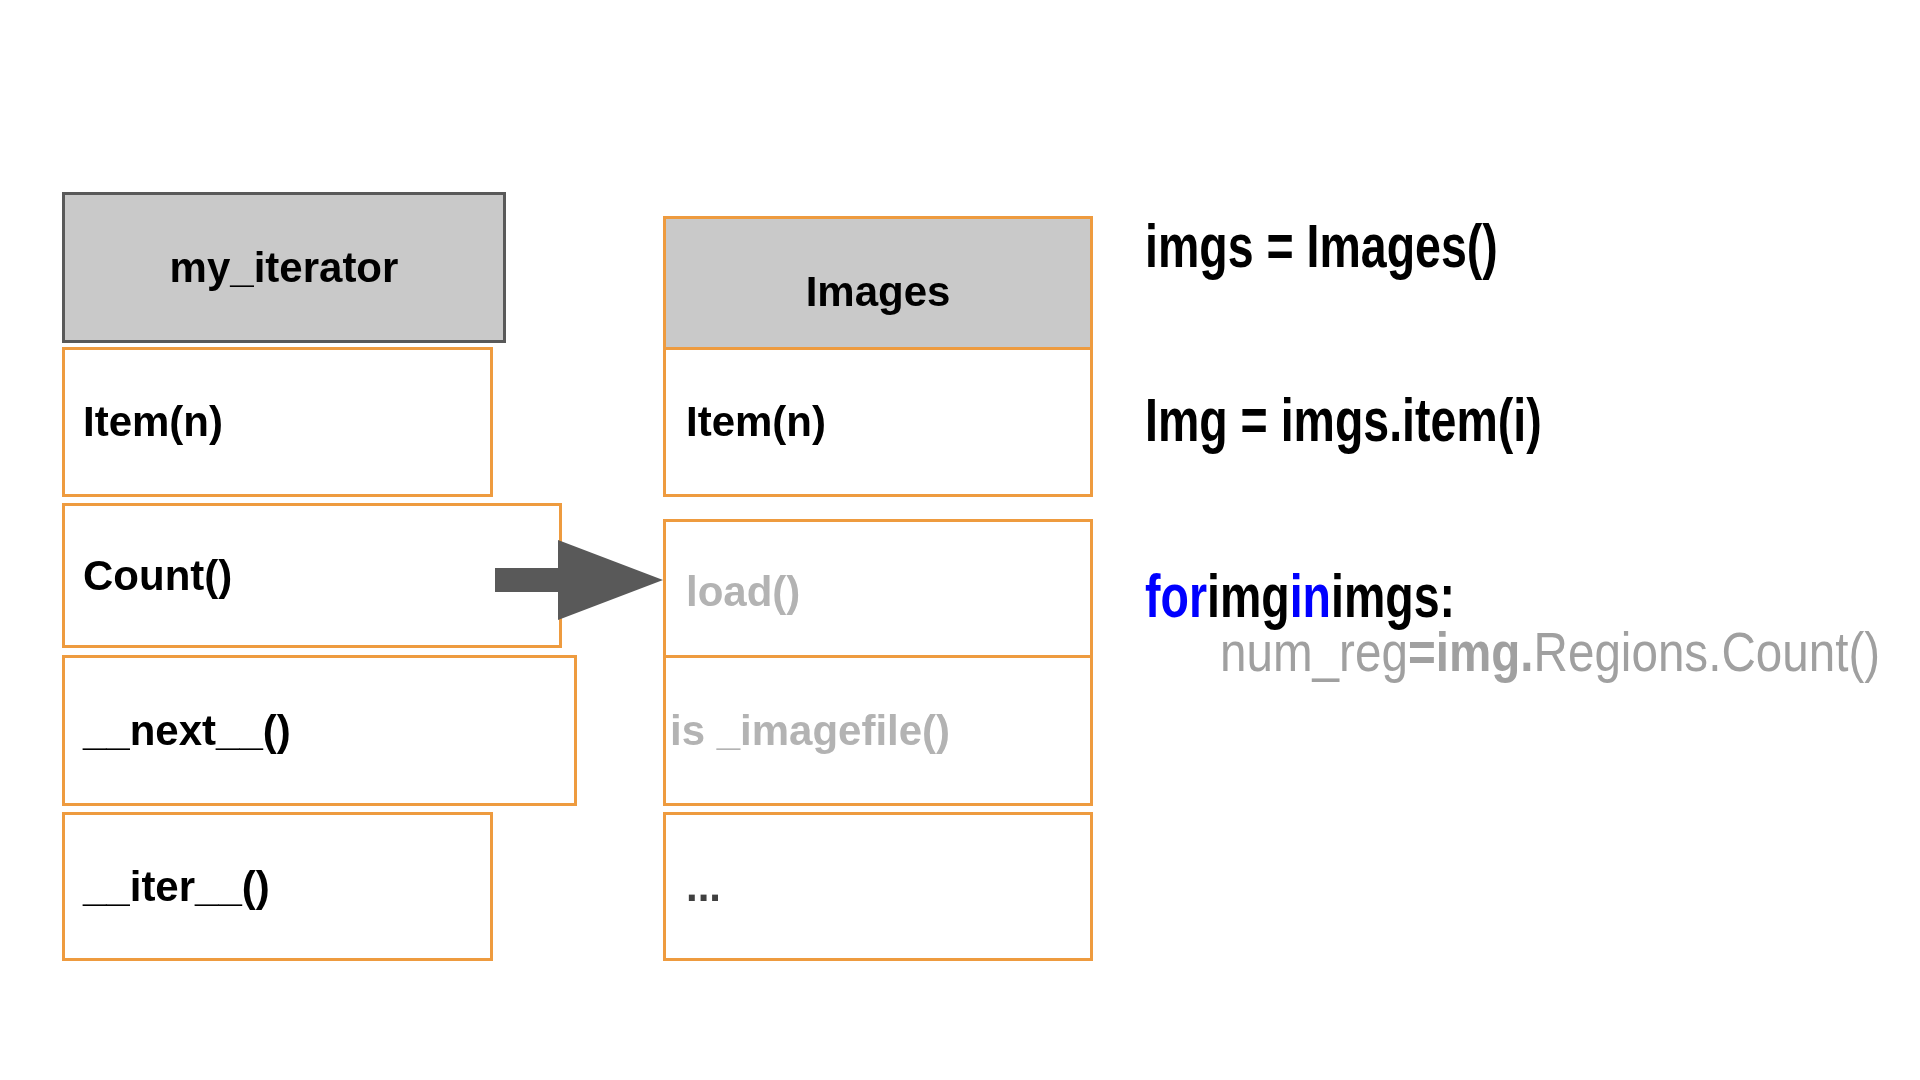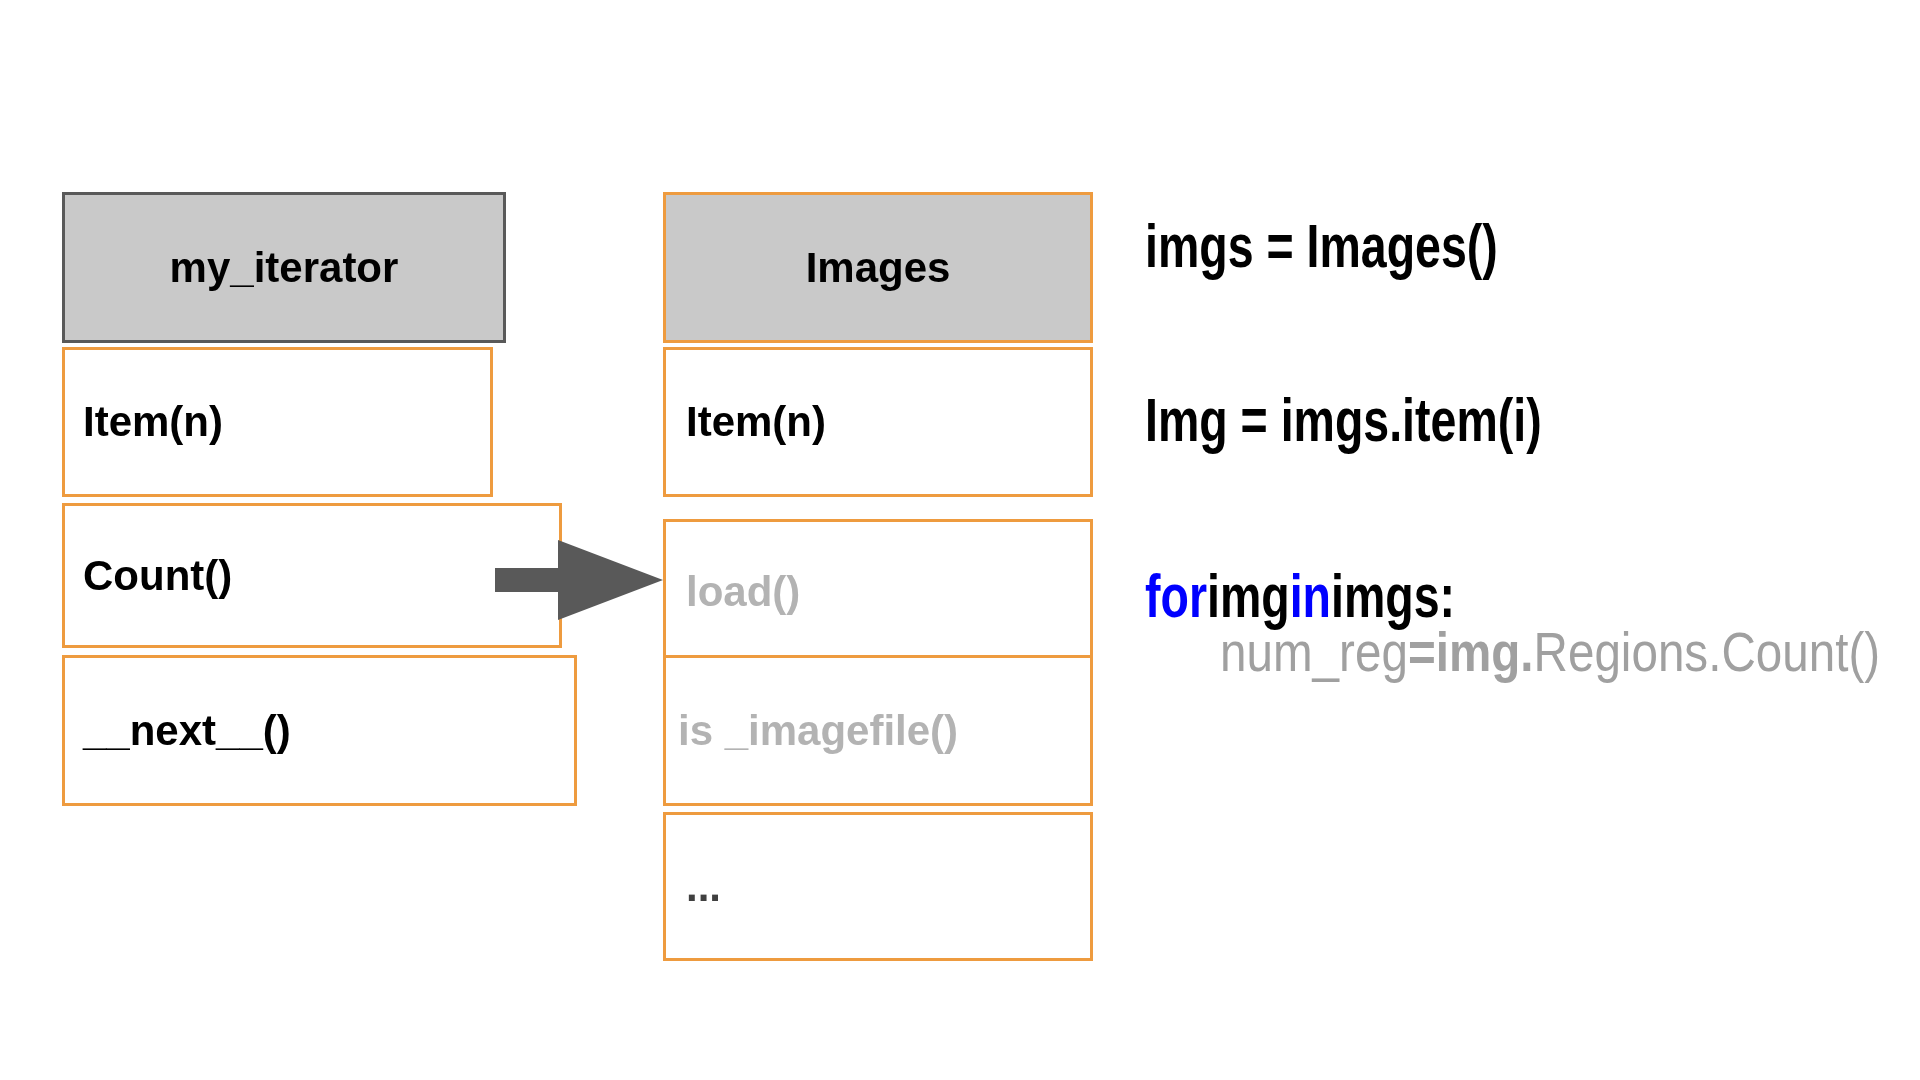--- a/index.html
+++ b/index.html
@@ -11,7 +11,7 @@
   .tbox{position:absolute;box-sizing:border-box;background:#ffffff;display:flex;align-items:center;}
   .thead{justify-content:center;background:var(--c-header-fill);}
   .thead.dark{border:3px solid var(--c-dark-border);}
-  .thead.orange{border:3px solid var(--c-orange);}
+  .thead.orange{border:3px solid var(--c-orange);margin-top:24px;}
   .trow{border:3px solid var(--c-orange);padding-left:18px;}
   .cell-text{font-size:42px;font-weight:bold;color:#000;line-height:1;white-space:nowrap;}
   .muted{color:var(--c-muted);}

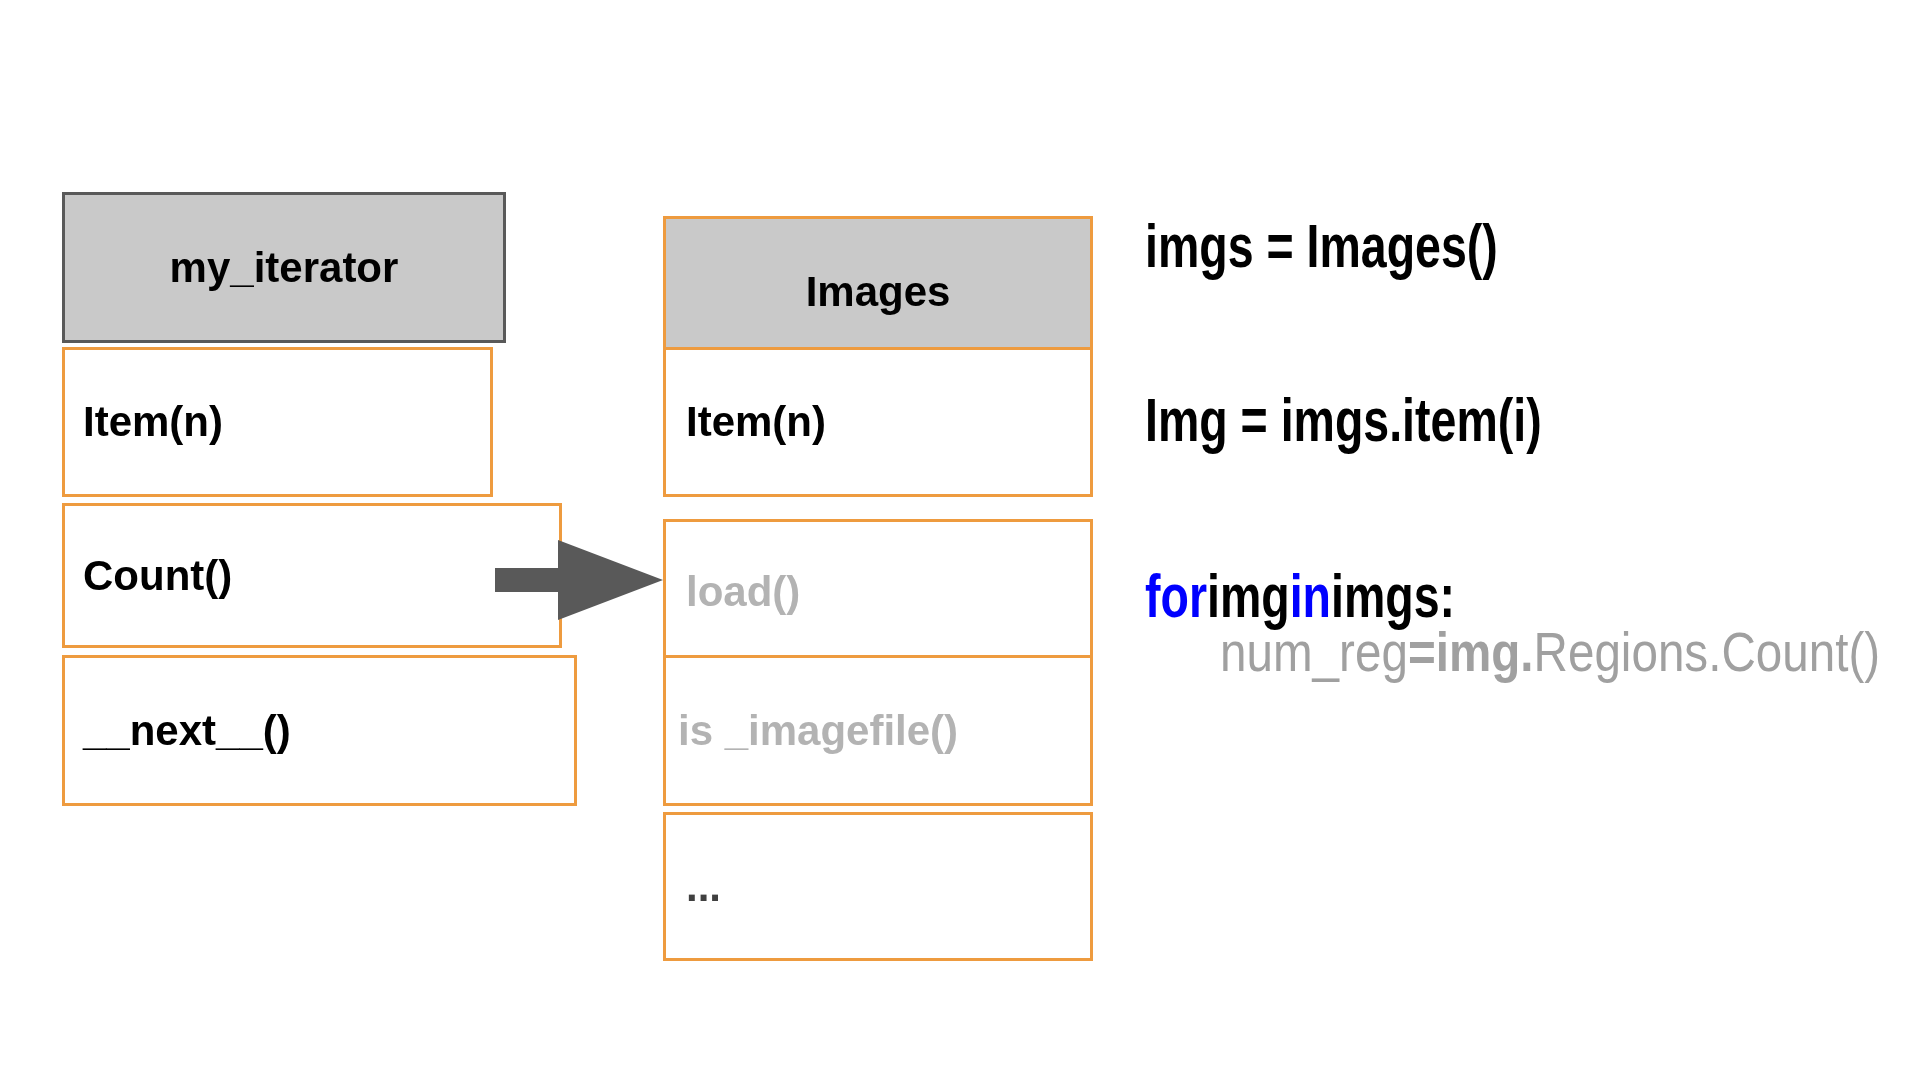--- a/index.html
+++ b/index.html
@@ -63,7 +63,7 @@
     <span class="cell-text muted">load()</span>
   </div>
 
-  <div class="tbox trow" style="left:663px;top:655px;width:430px;height:151px;padding-left:12px;">
+  <div class="tbox trow" style="left:663px;top:655px;width:430px;height:151px;padding-left:4px;">
     <span class="cell-text muted">is _imagefile()</span>
   </div>
 

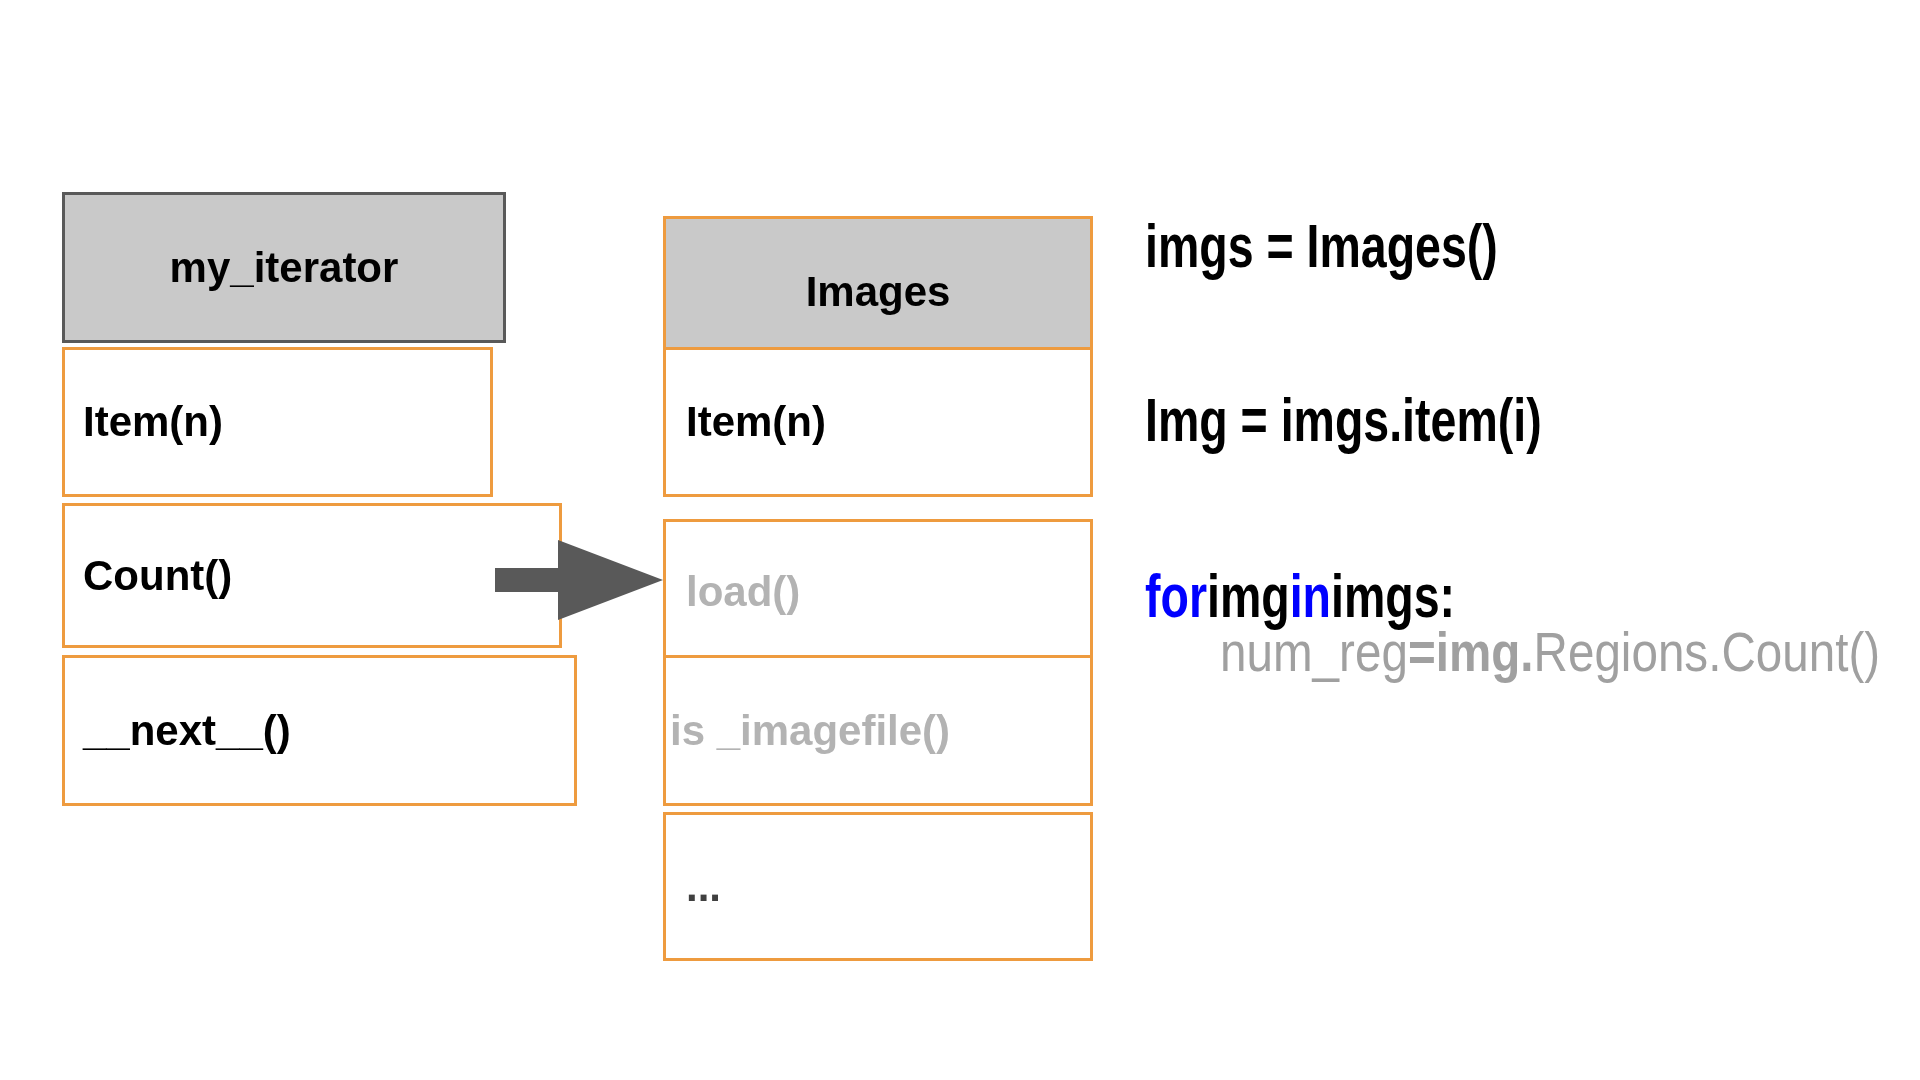--- a/index.html
+++ b/index.html
@@ -50,6 +50,9 @@
     <span class="cell-text">__next__()</span>
   </div>
 
+  <div class="tbox trow" style="left:62px;top:812px;width:431px;height:149px;">
+    <span class="cell-text">__iter__()</span>
+  </div>
 
   <div class="tbox thead orange" style="left:663px;top:192px;width:430px;height:151px;">
     <span class="cell-text">Images</span>

